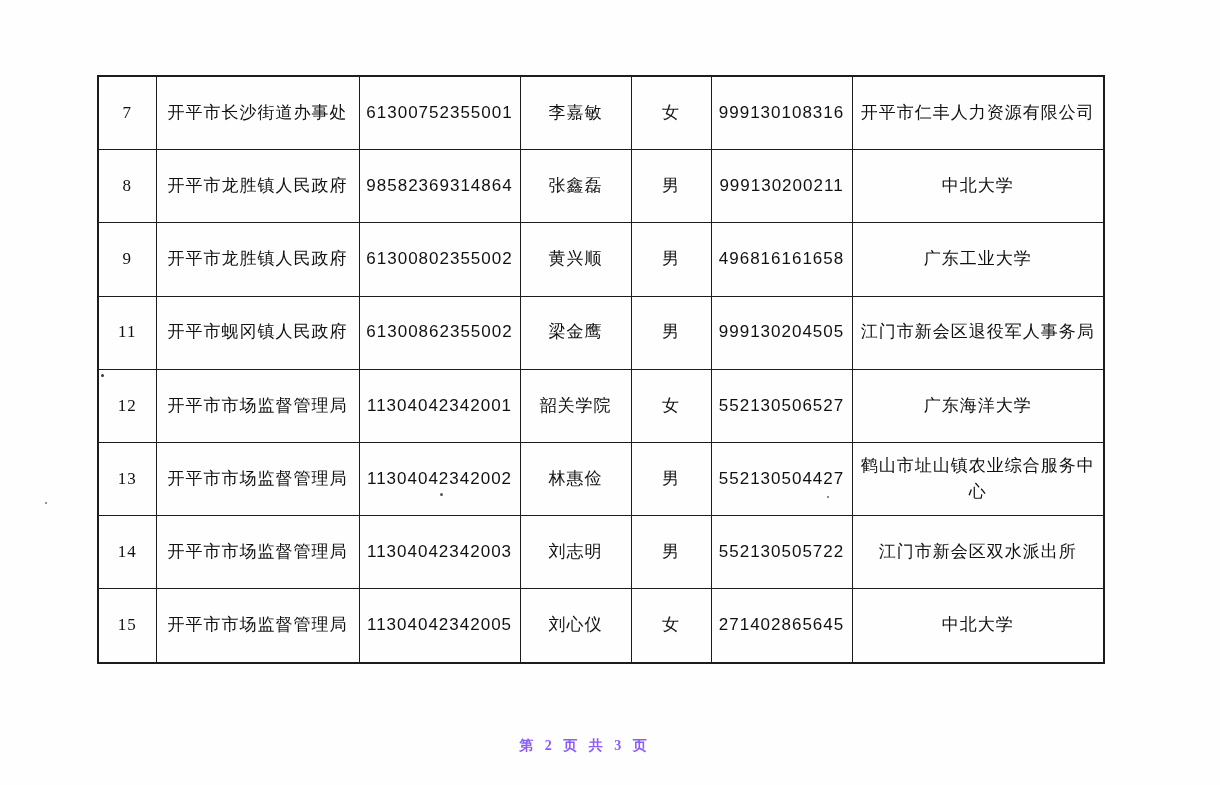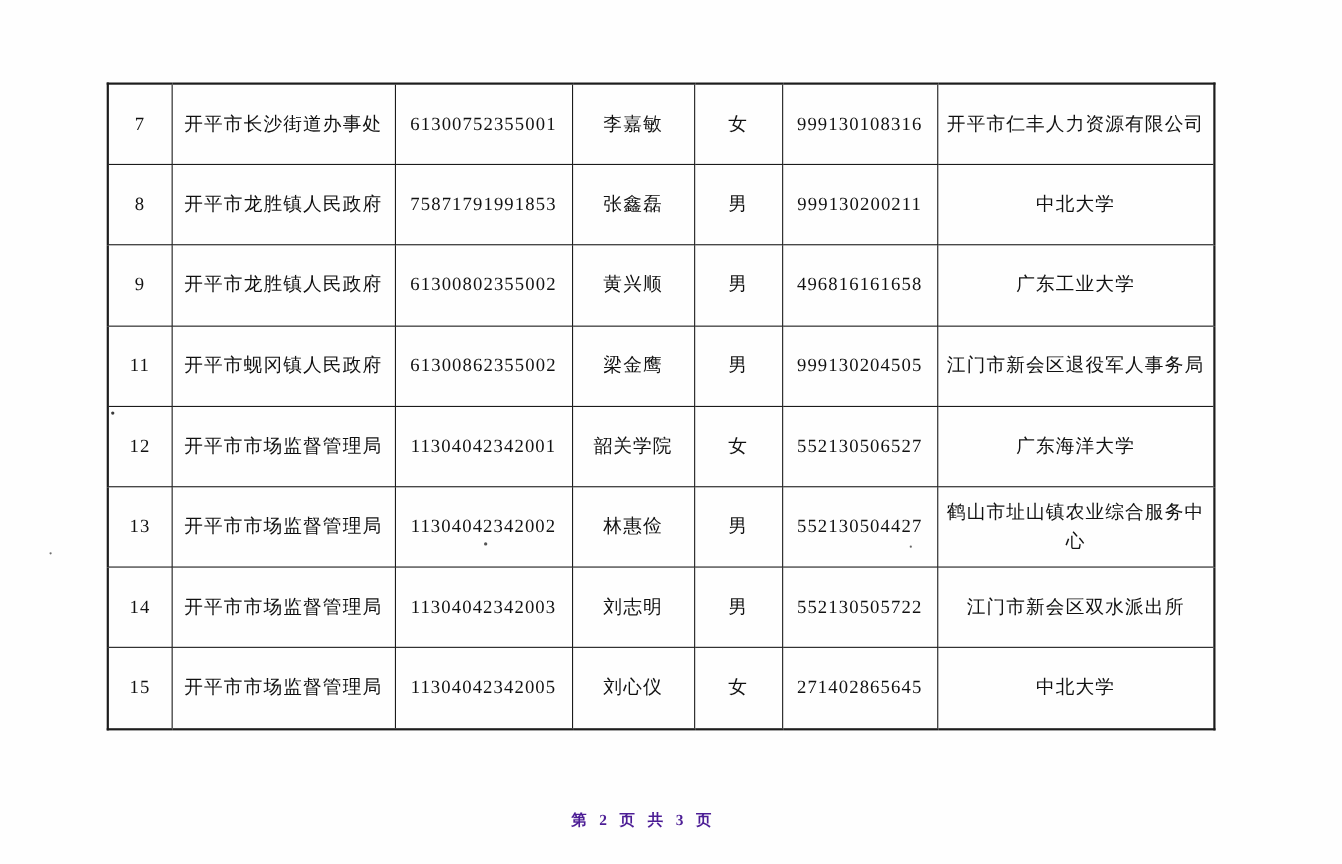--- a/index.html
+++ b/index.html
@@ -50,7 +50,7 @@
   td.c-code, td.c-id {
     font-size: 19px;
     letter-spacing: 0.5px;
-    font-family: Liberation Serif, serif;
+    font-family: Liberation Sans, sans-serif;
   }
   td.c-name {
     letter-spacing: 3px;

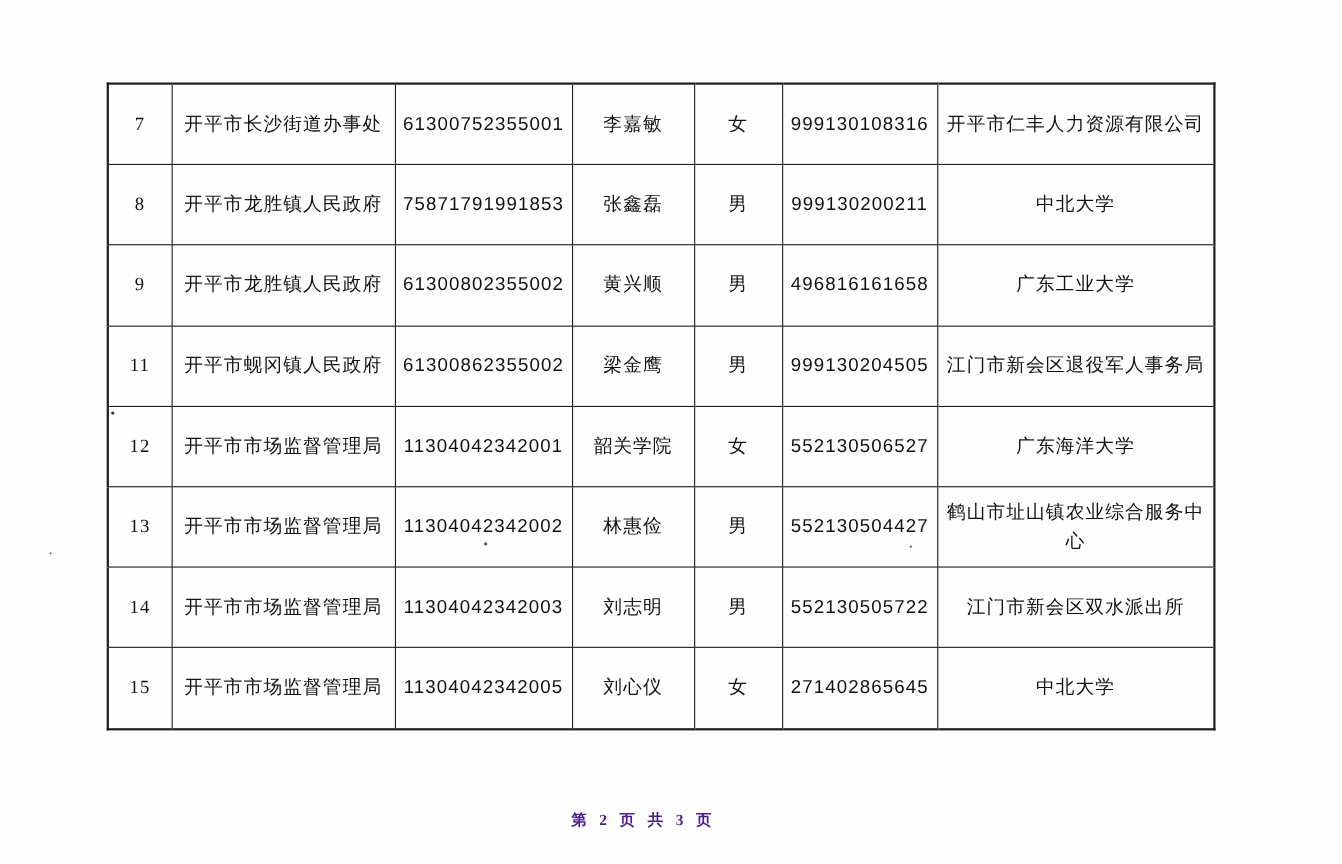--- a/index.html
+++ b/index.html
@@ -110,7 +110,7 @@
       <tr>
         <td class="c-no">8</td>
         <td class="c-org">开平市龙胜镇人民政府</td>
-        <td class="c-code">75871791991853</td>
+        <td class="c-code">98582369314864</td>
         <td class="c-name">张鑫磊</td>
         <td class="c-gender">男</td>
         <td class="c-id">999130200211</td>

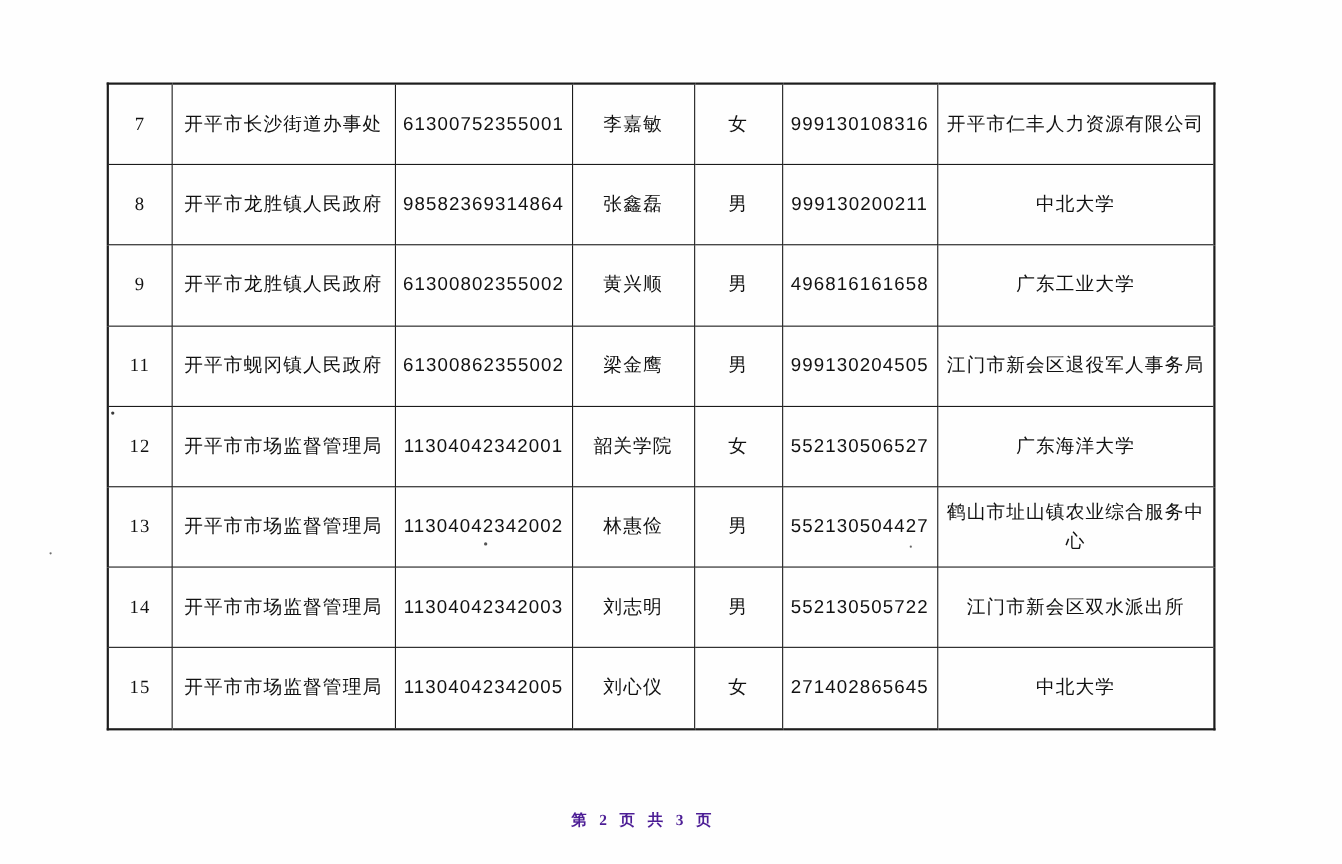--- a/index.html
+++ b/index.html
@@ -70,7 +70,7 @@
     font-size: 14px;
     font-weight: bold;
     letter-spacing: 4px;
-    color: #4c1d95;
+    color: #8b5cf6;
     white-space: nowrap;
   }
   .speck {

